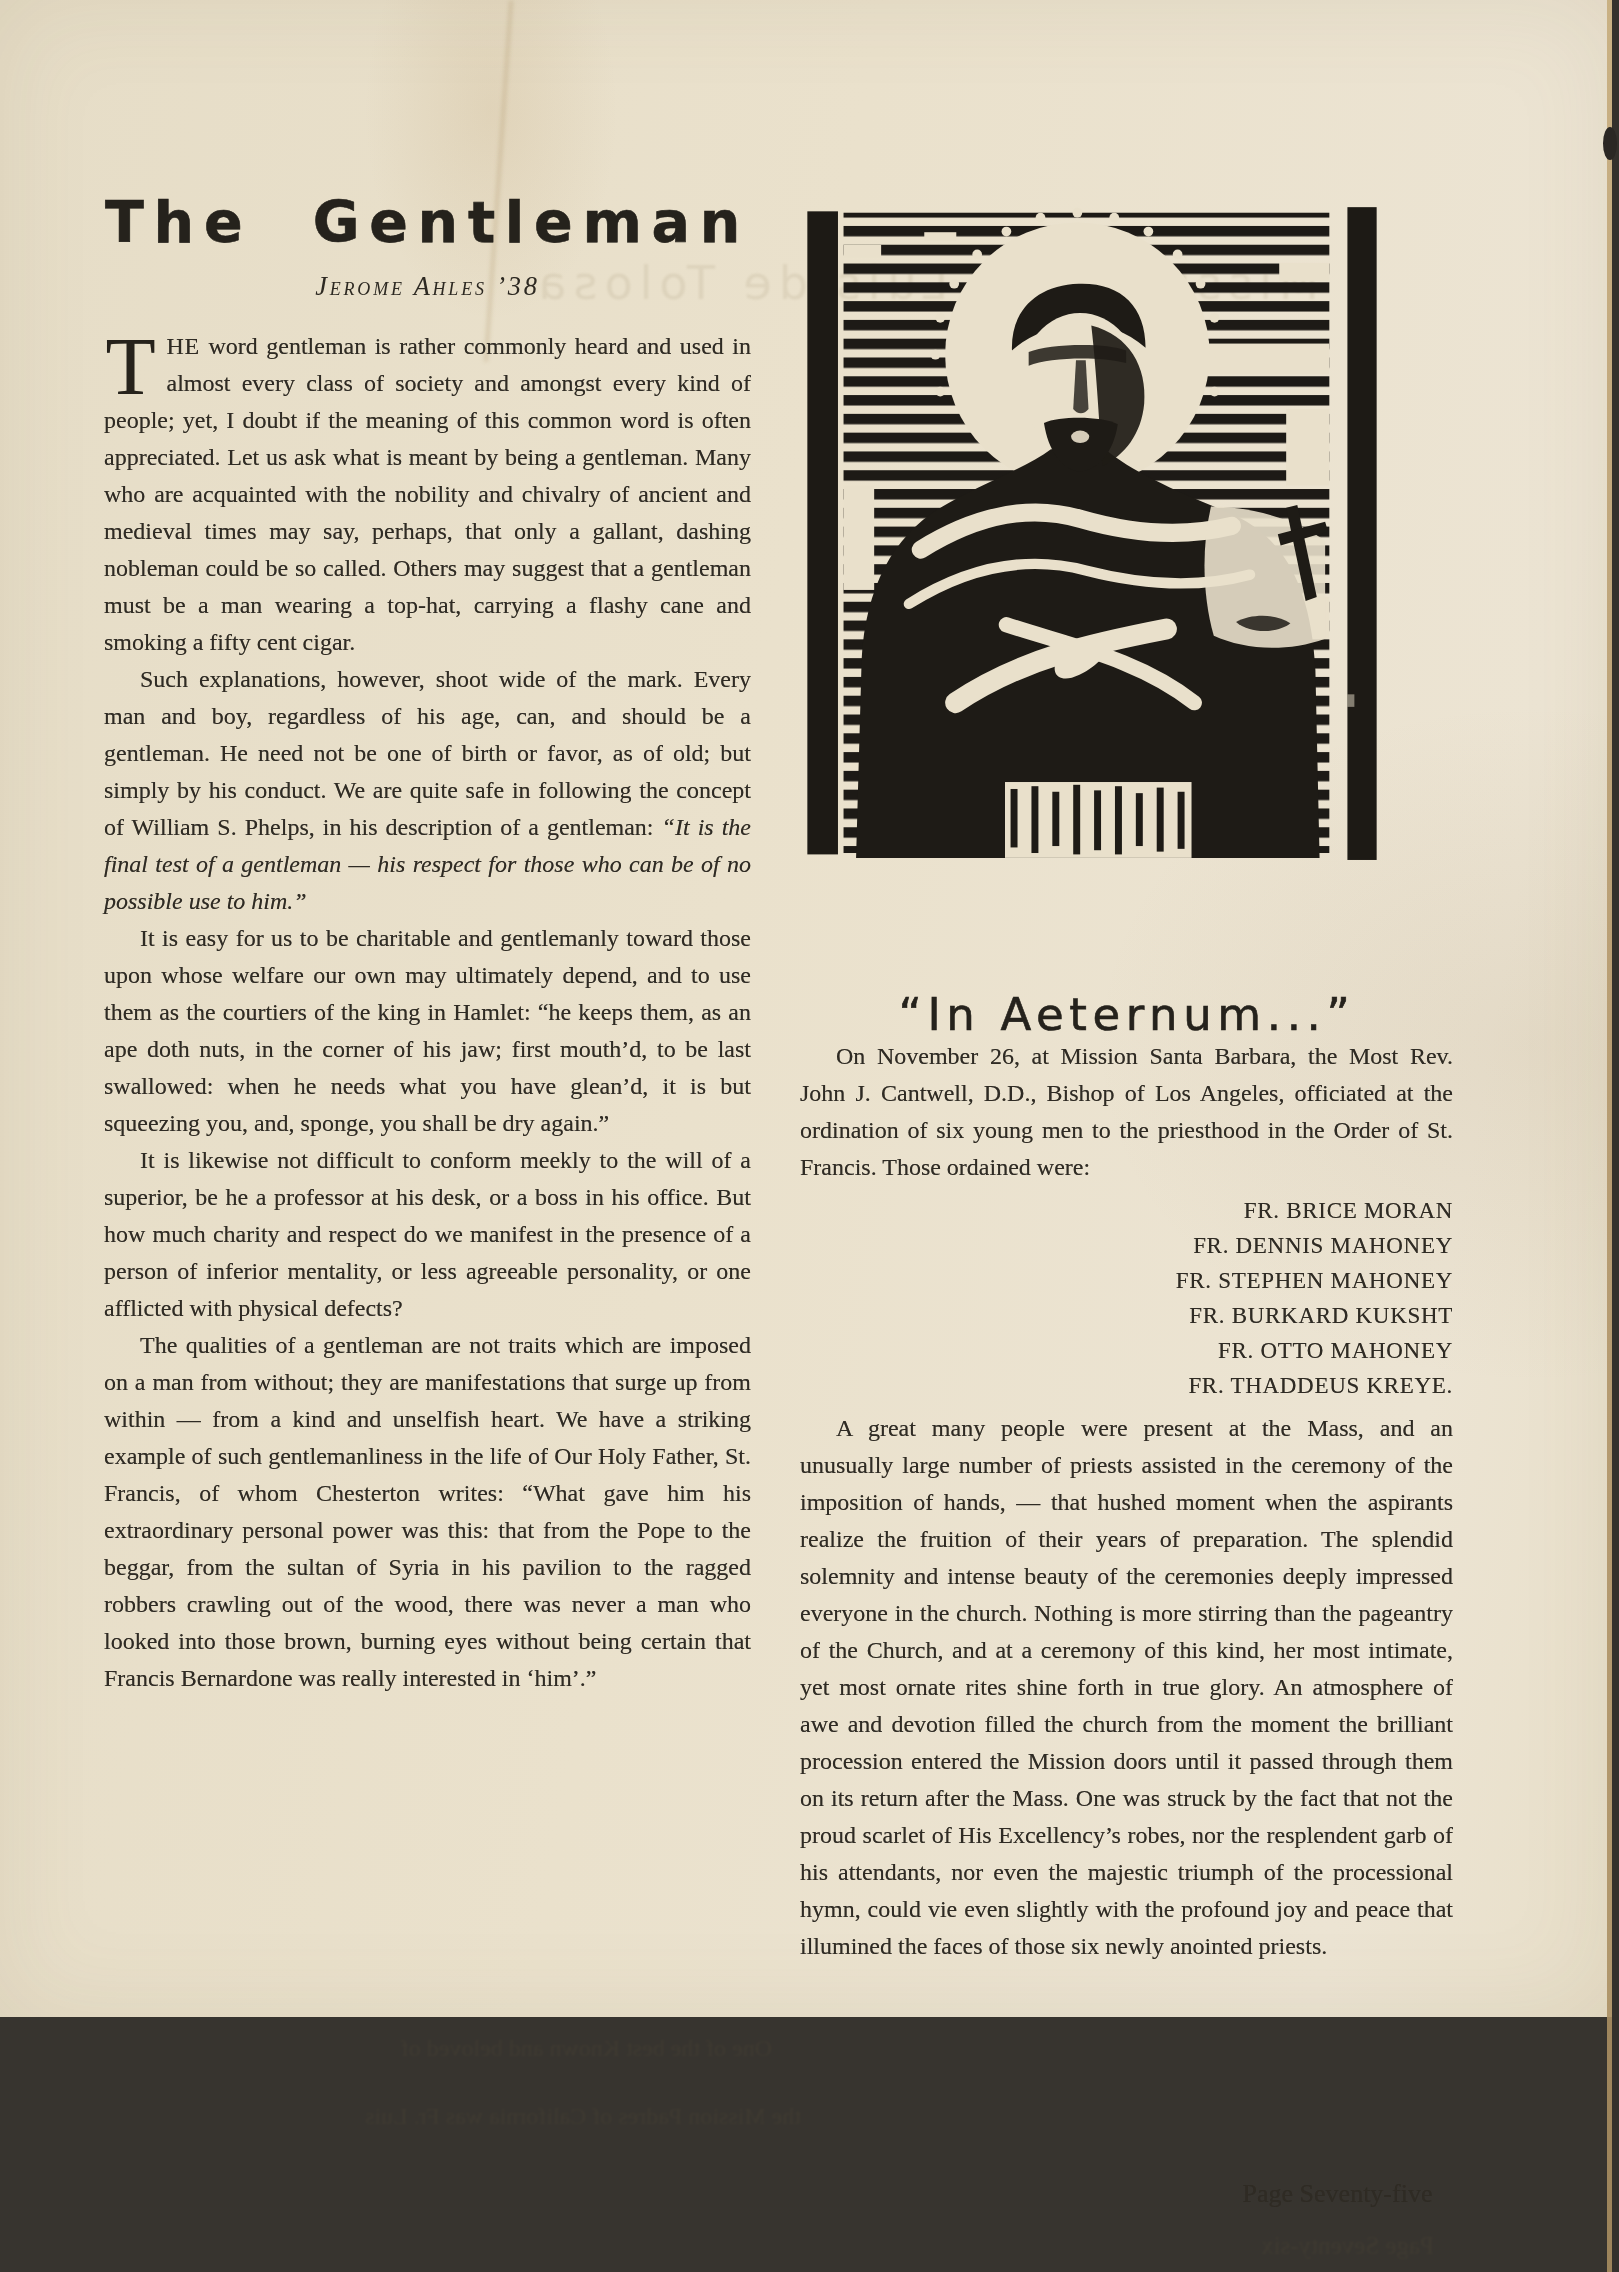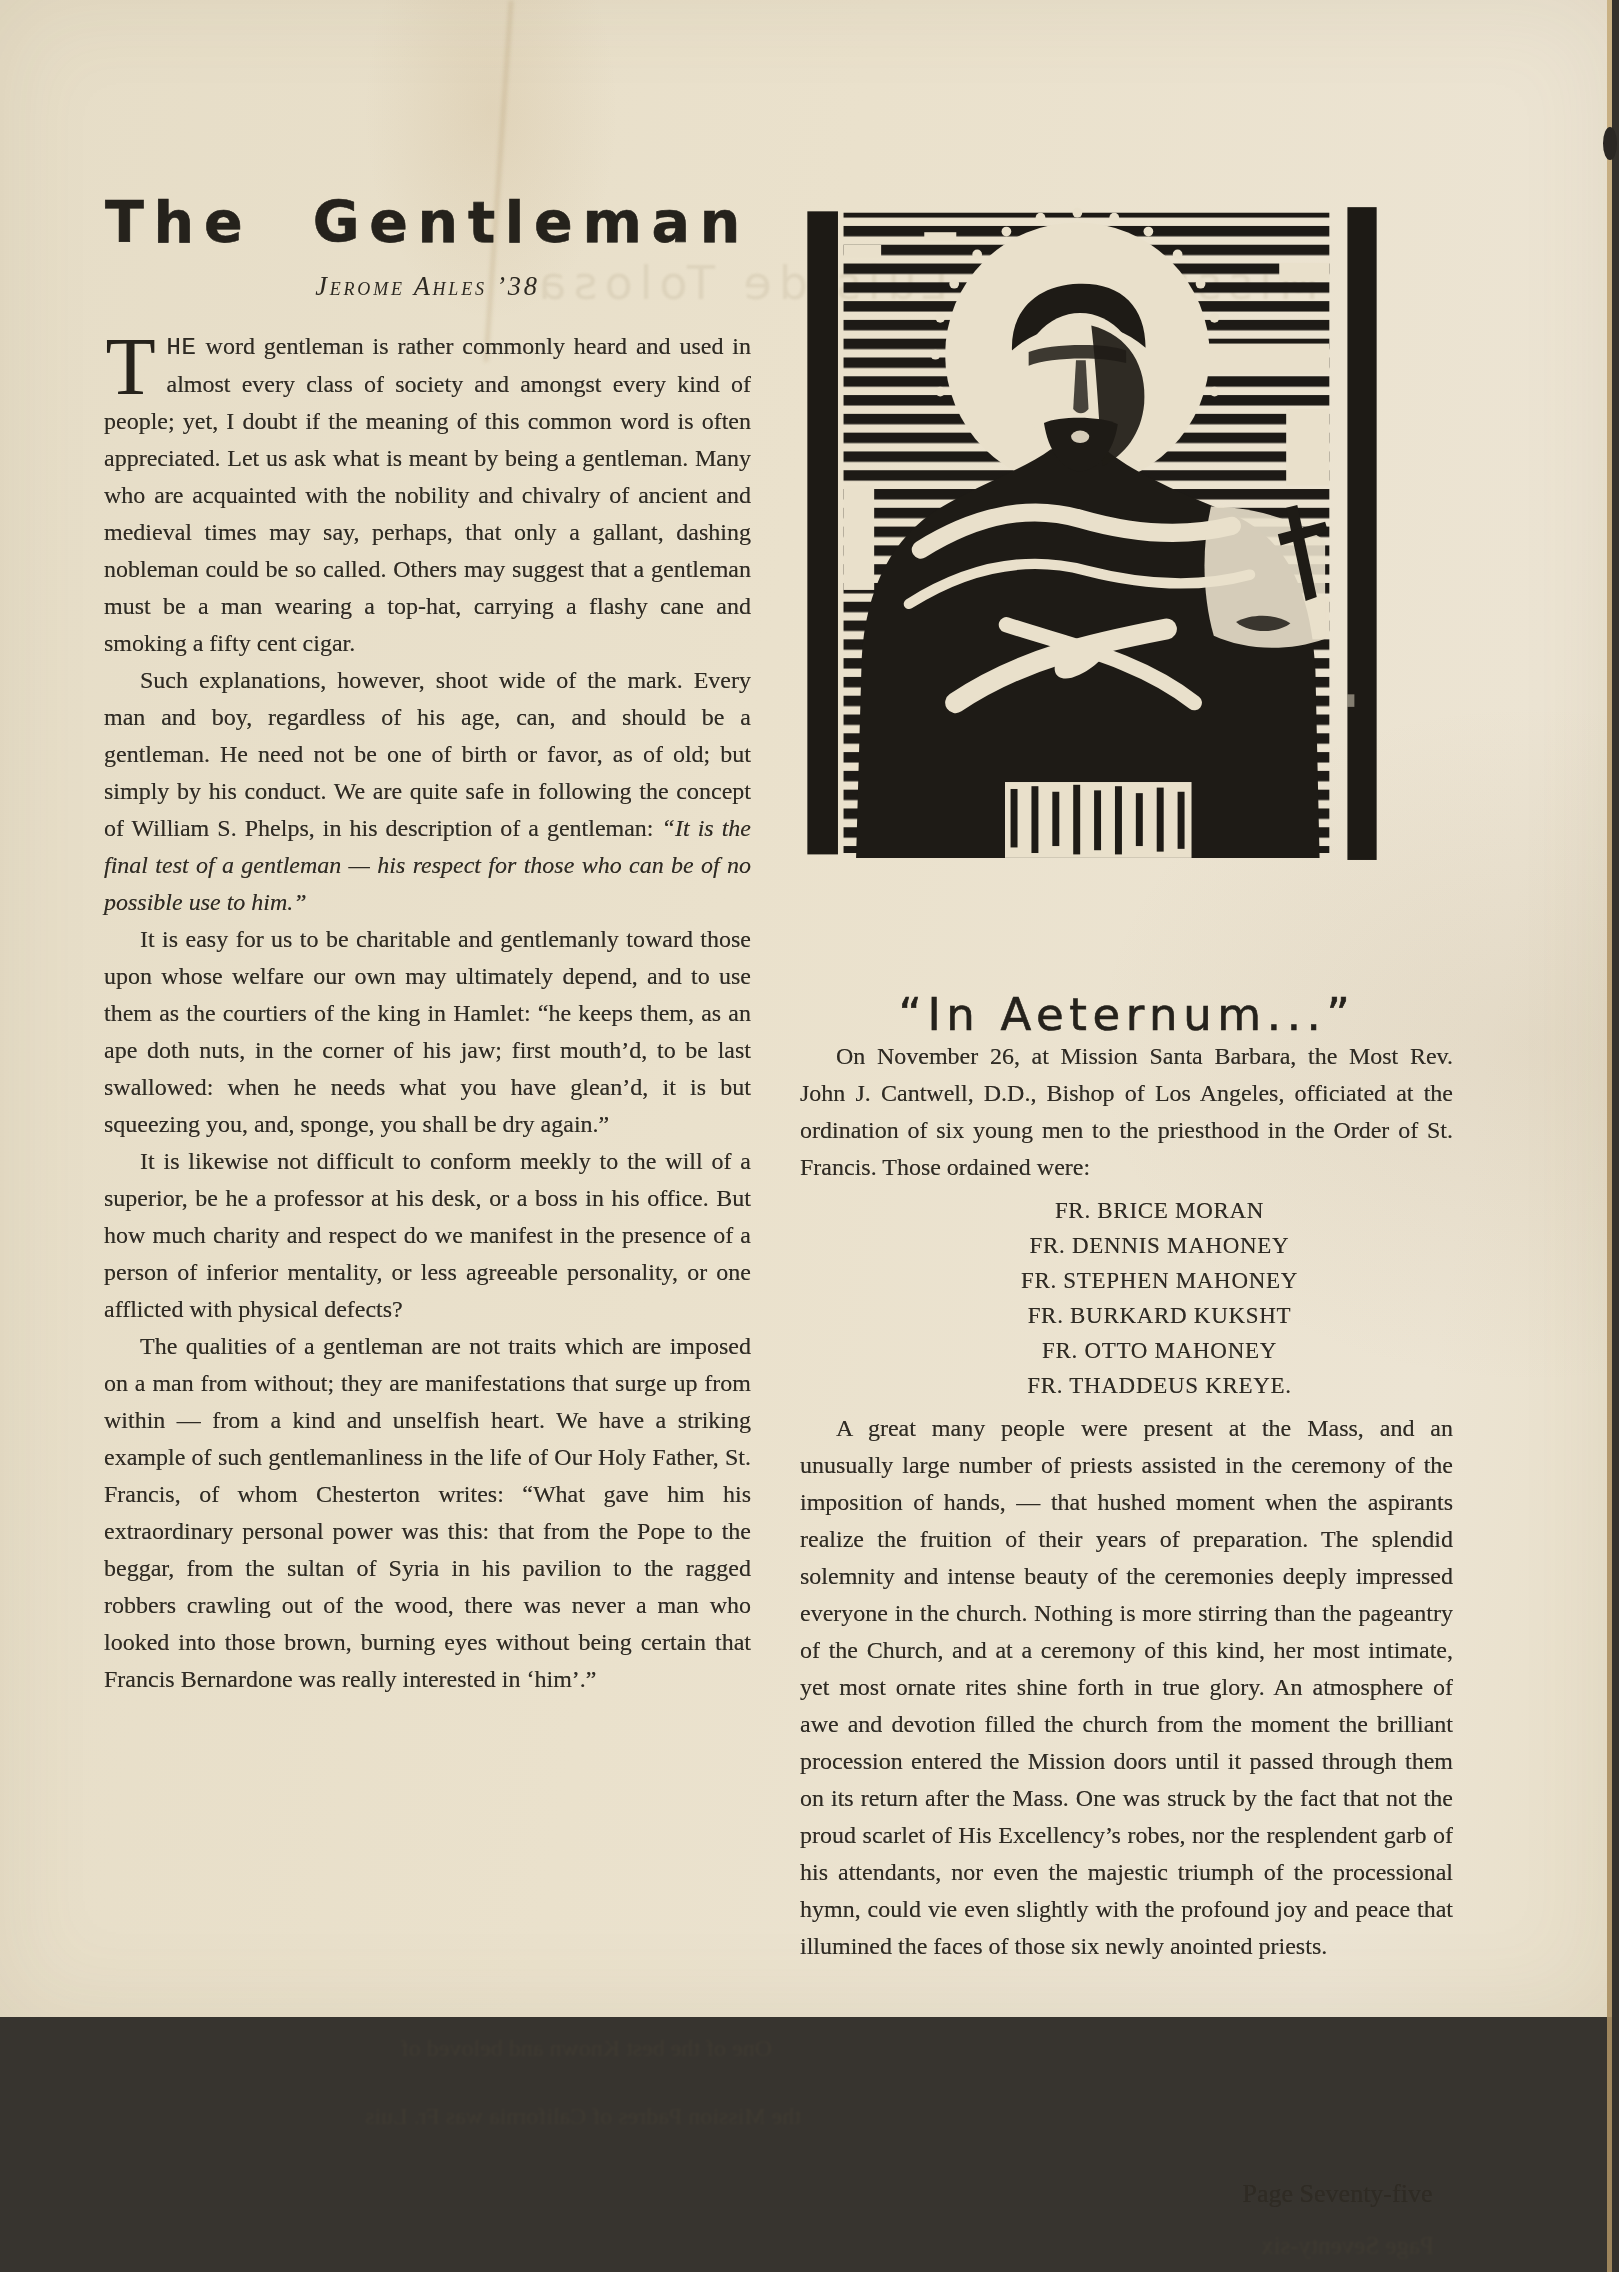--- a/index.html
+++ b/index.html
@@ -77,7 +77,7 @@
     padding:7px 11px 0 1.4px;
     color:#26221b;font-family:"Liberation Serif", serif;
   }
-  .lead-caps{letter-spacing:0.7px;font-family:Liberation Mono, monospace;}
+  .lead-caps{letter-spacing:0.7px;}
   .q-italic{font-style:italic;}
   .soft-ink{text-shadow:0 0 0.5px rgba(47,43,36,.55);}
 

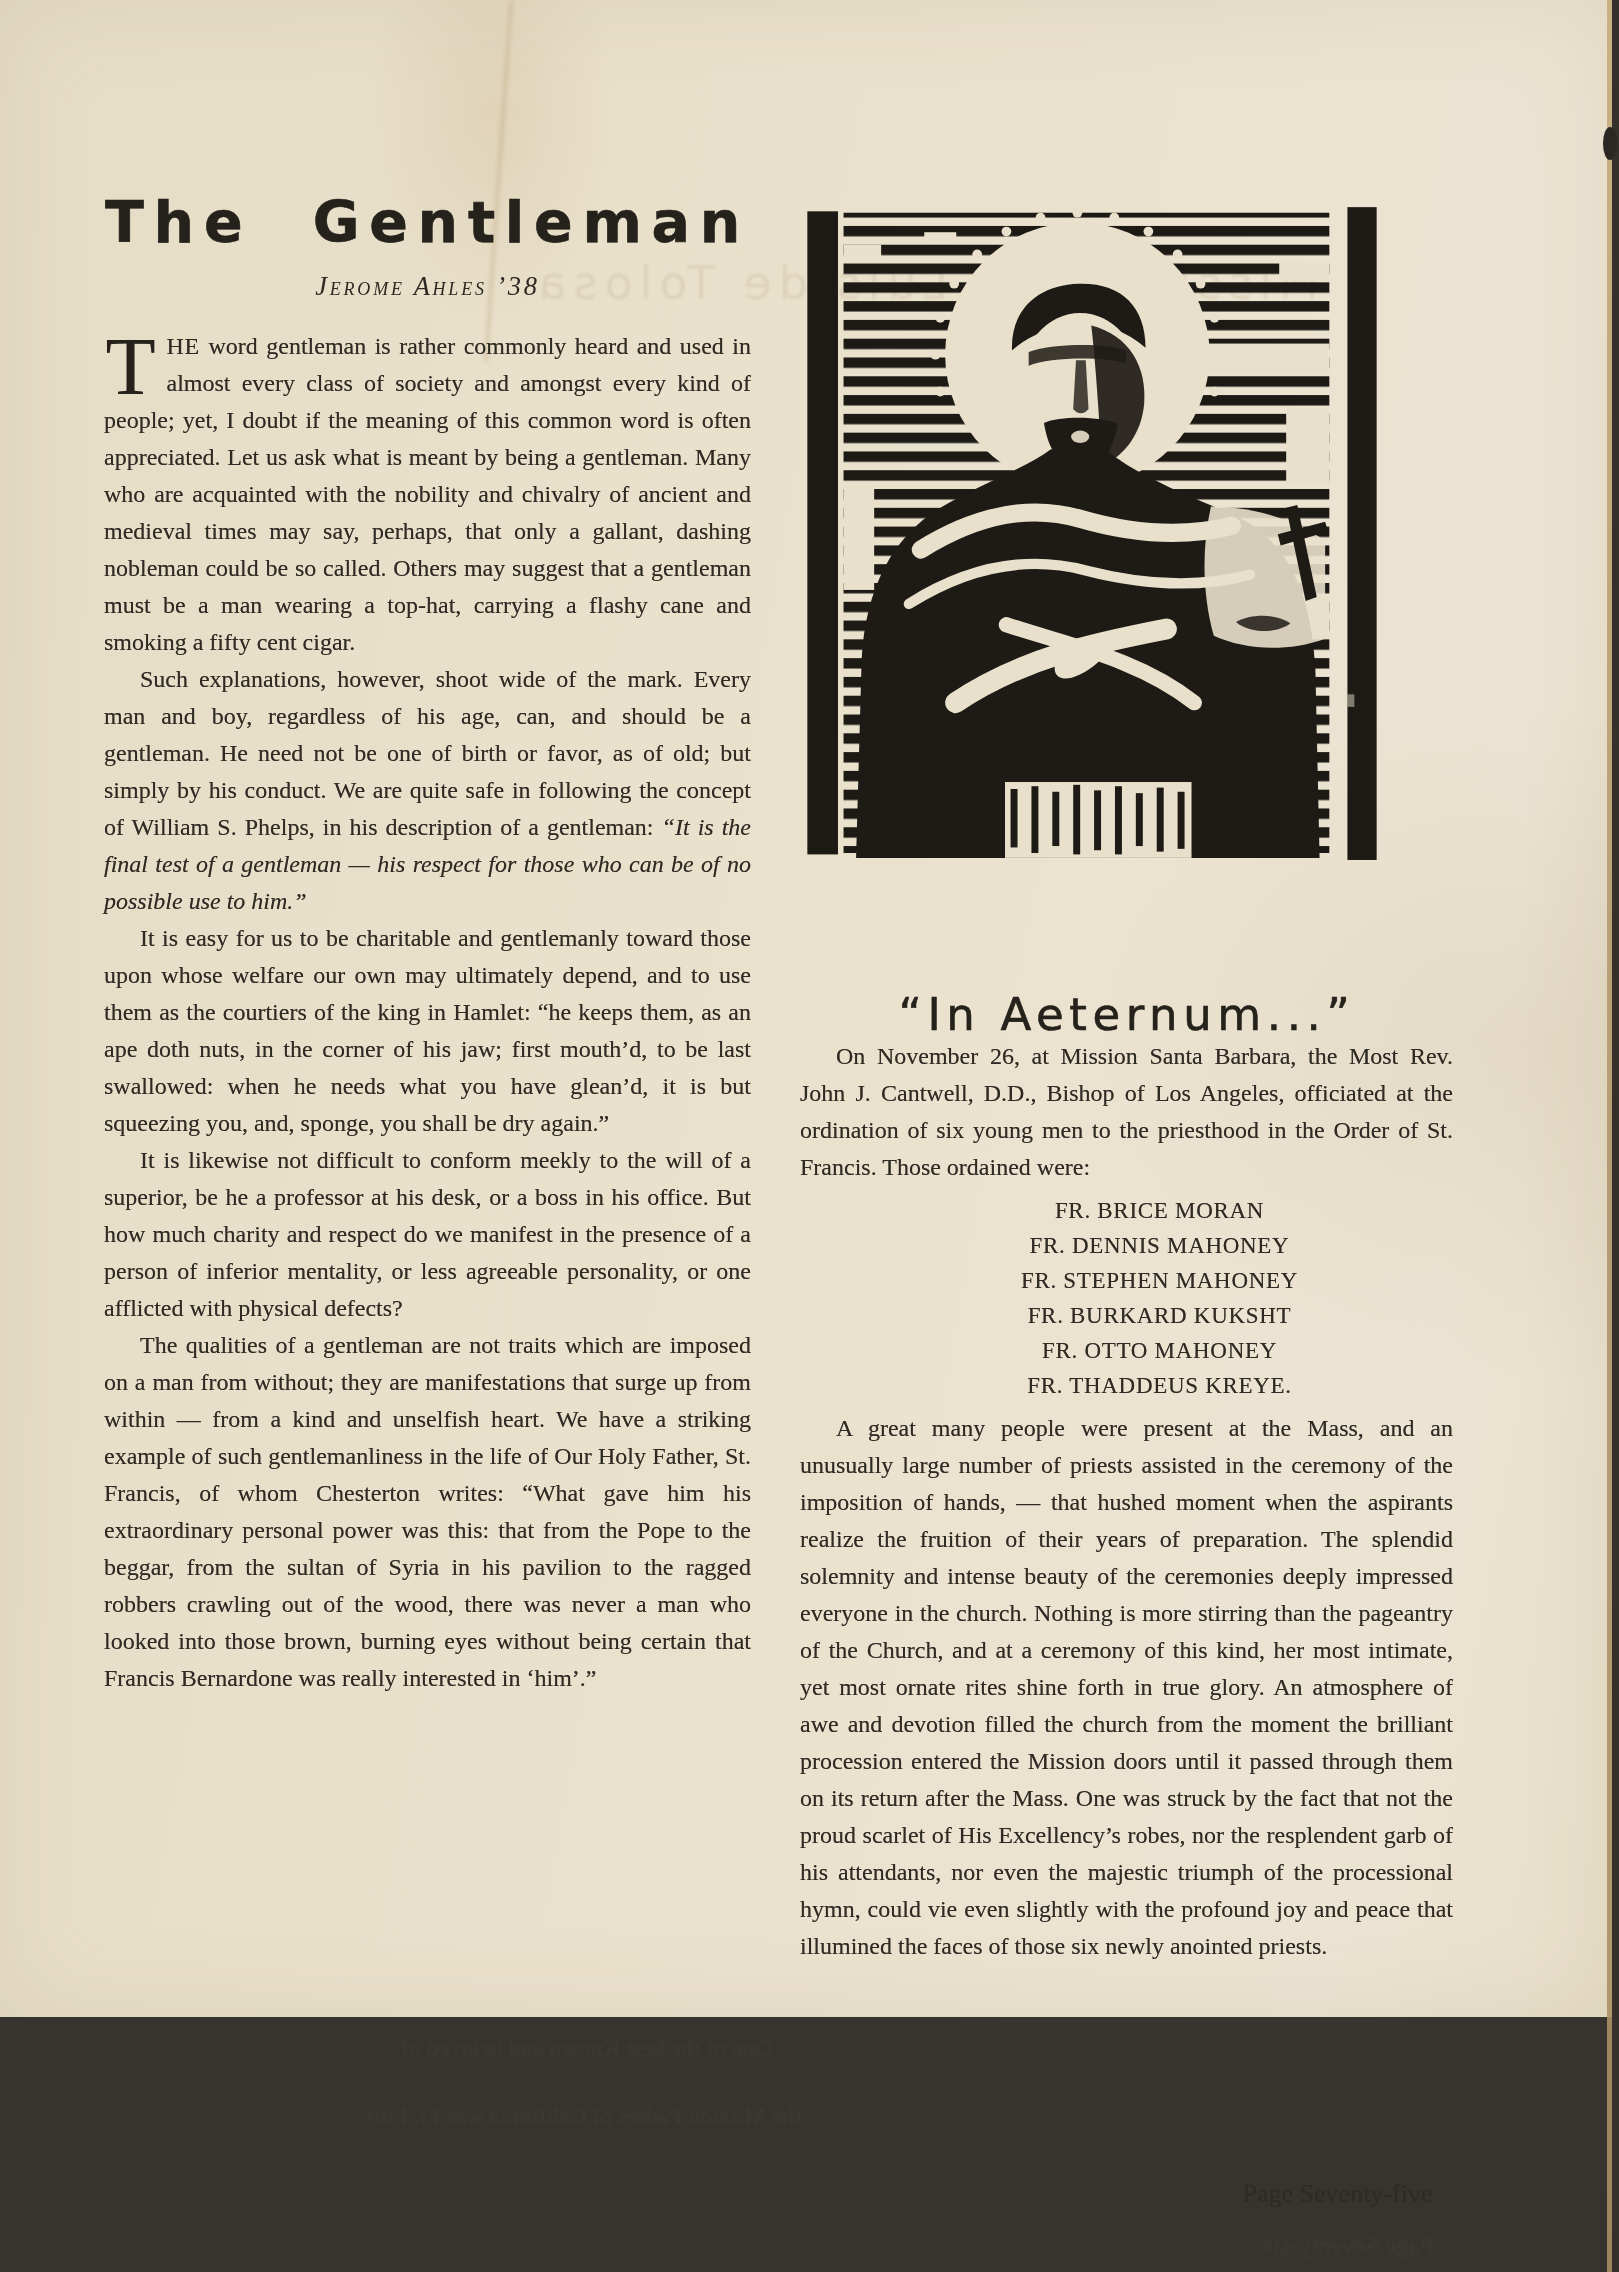--- a/index.html
+++ b/index.html
@@ -99,7 +99,7 @@
   .right-col p{margin:0;text-indent:36px;}
   .ordained{
     list-style:none;margin:7px 0 7px 0;padding:0 0 0 66px;
-    text-align:center;font-size:23px;line-height:35px;letter-spacing:0.7px;
+    text-align:right;font-size:23px;line-height:35px;letter-spacing:0.7px;
   }
   .page-number{
     position:absolute;left:1212px;top:2179px;width:251px;

